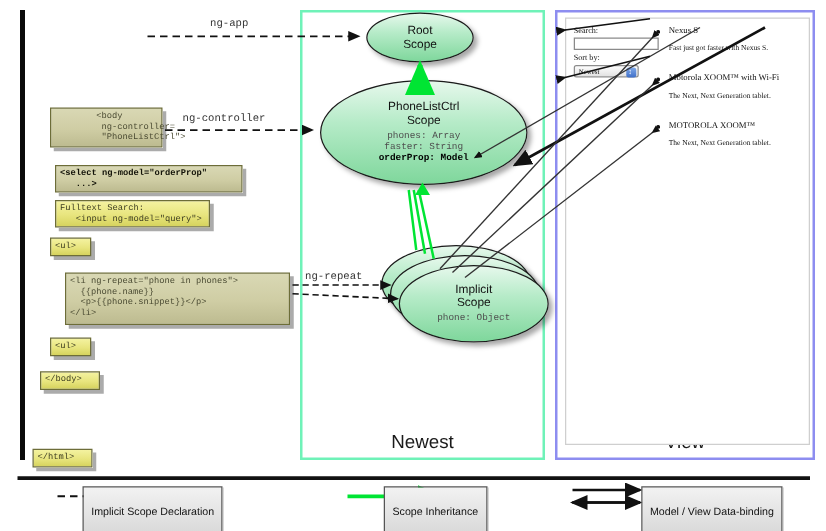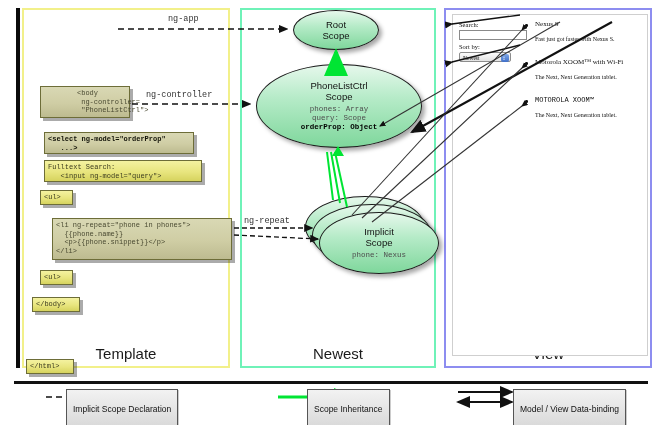--- a/index.html
+++ b/index.html
@@ -152,7 +152,7 @@
     <div class="vsnip" style="left:82px;top:59px;">The Next, Next Generation tablet.</div>
 
     <div class="bullet" style="left:72px;top:85px;"></div>
-    <div class="vtitle" style="left:82px;top:81px;font-family:Liberation Mono, monospace;">MOTOROLA XOOM™</div>
+    <div class="vtitle" style="left:82px;top:81px;">MOTOROLA XOOM™</div>
     <div class="vsnip" style="left:82px;top:97px;">The Next, Next Generation tablet.</div>
   </div>
 

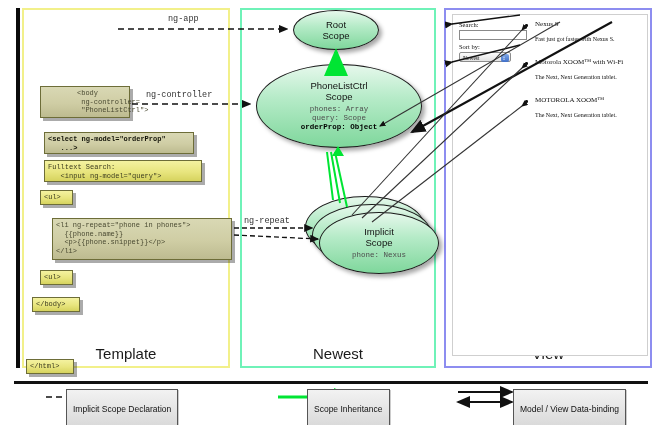--- a/index.html
+++ b/index.html
@@ -119,7 +119,7 @@
     <div class="ttl">Scope</div>
     <div class="props">
       <div>phones: Array</div>
-      <div>query: Scope</div>
+      <div>faster: String</div>
       <div style="font-weight:bold;color:#000;">orderProp: Object</div>
     </div>
   </div>

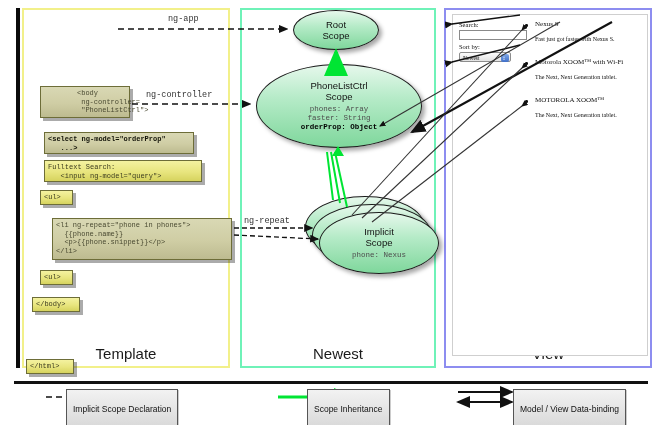--- a/index.html
+++ b/index.html
@@ -120,7 +120,7 @@
     <div class="props">
       <div>phones: Array</div>
       <div>faster: String</div>
-      <div style="font-weight:bold;color:#000;">orderProp: Object</div>
+      <div style="font-weight:bold;color:#000;">orderProp: Model</div>
     </div>
   </div>
 

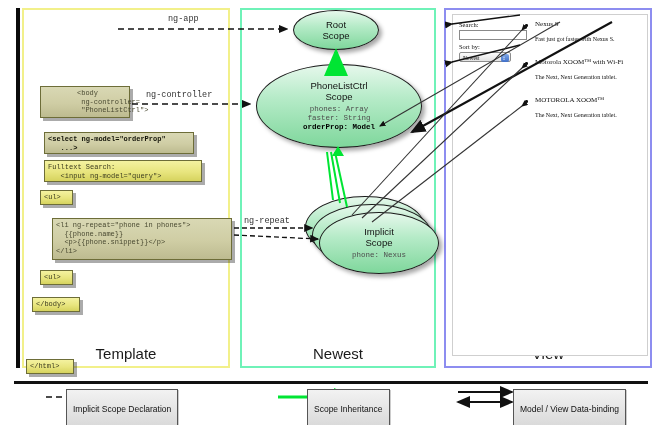--- a/index.html
+++ b/index.html
@@ -93,7 +93,7 @@
   <div class="cbox grey bold" style="left:44px;top:132px;width:150px;height:22px;">&lt;select ng-model="orderProp"
    ...&gt;</div>
 
-  <div class="cbox" style="left:44px;top:160px;width:158px;height:22px;">Fulltext Search:
+  <div class="cbox" style="left:44px;top:160px;width:124px;height:22px;">Fulltext Search:
    &lt;input ng-model="query"&gt;</div>
 
   <div class="cbox" style="left:40px;top:190px;width:33px;height:15px;">&lt;ul&gt;</div>

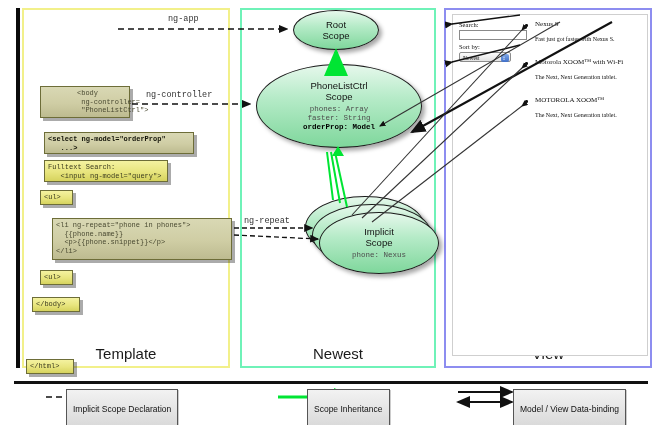--- a/index.html
+++ b/index.html
@@ -130,7 +130,7 @@
     <div class="ttl">Implicit</div>
     <div class="ttl">Scope</div>
     <div class="props">
-      <div>phone: Nexus</div>
+      <div>phone: Object</div>
     </div>
   </div>
 

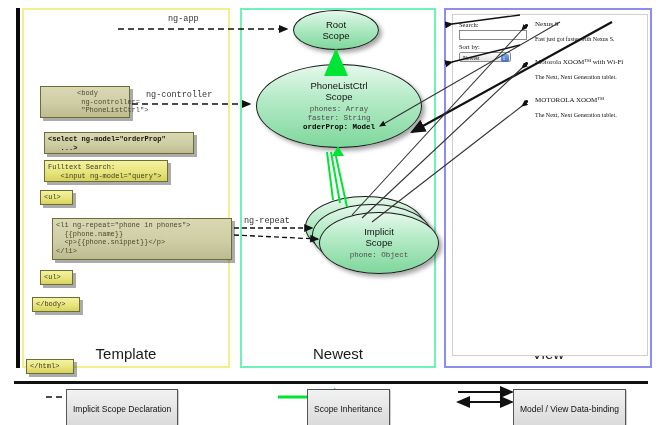--- a/index.html
+++ b/index.html
@@ -75,9 +75,6 @@
 
   <div class="left-rule"></div>
 
-  <div class="panel tpl">
-    <div class="panel-label">Template</div>
-  </div>
   <div class="panel mdl">
     <div class="panel-label">Newest</div>
   </div>

